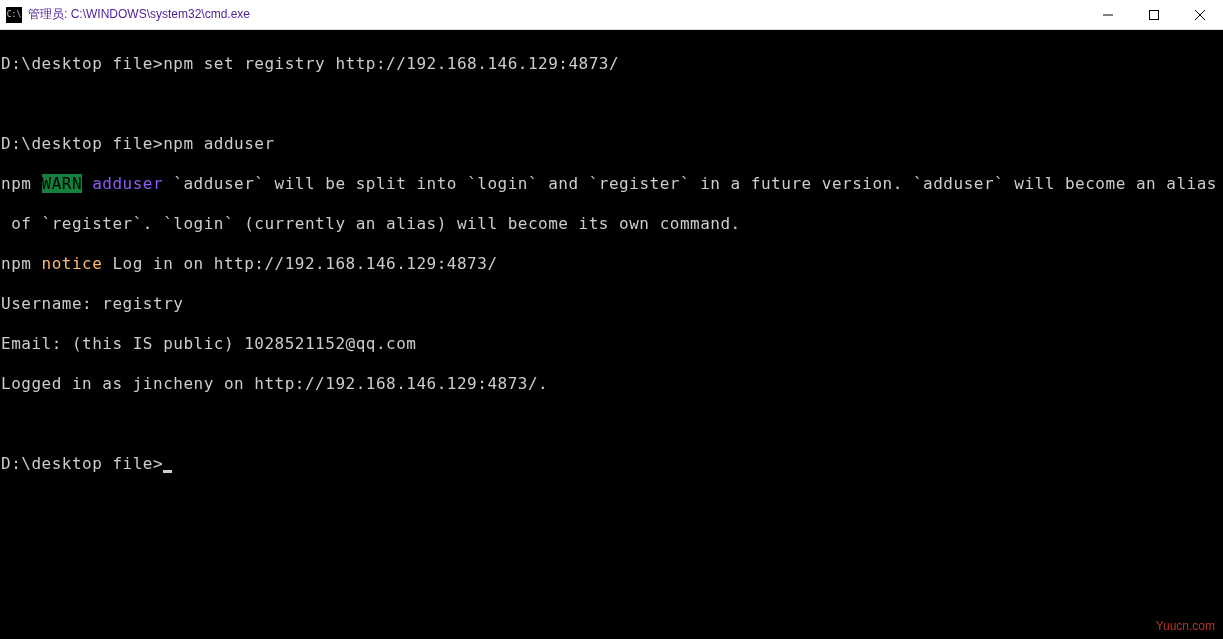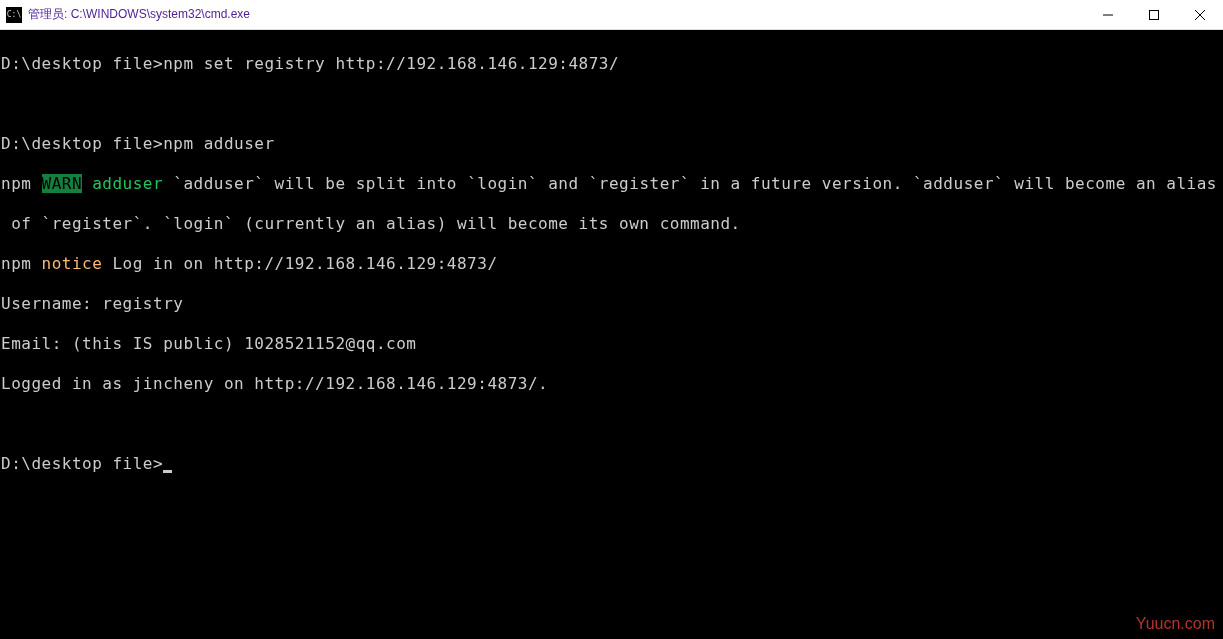--- a/index.html
+++ b/index.html
@@ -69,7 +69,7 @@
       background: #15803d;
       color: #000;
     }
-    .magenta { color: #22c55e; margin-top: 24px; }
+    .magenta { color: #8b5cf6; margin-top: 24px; }
     .cyan { color: #fdba74; margin-top: 20px; }
     .cursor {
       display: inline-block;

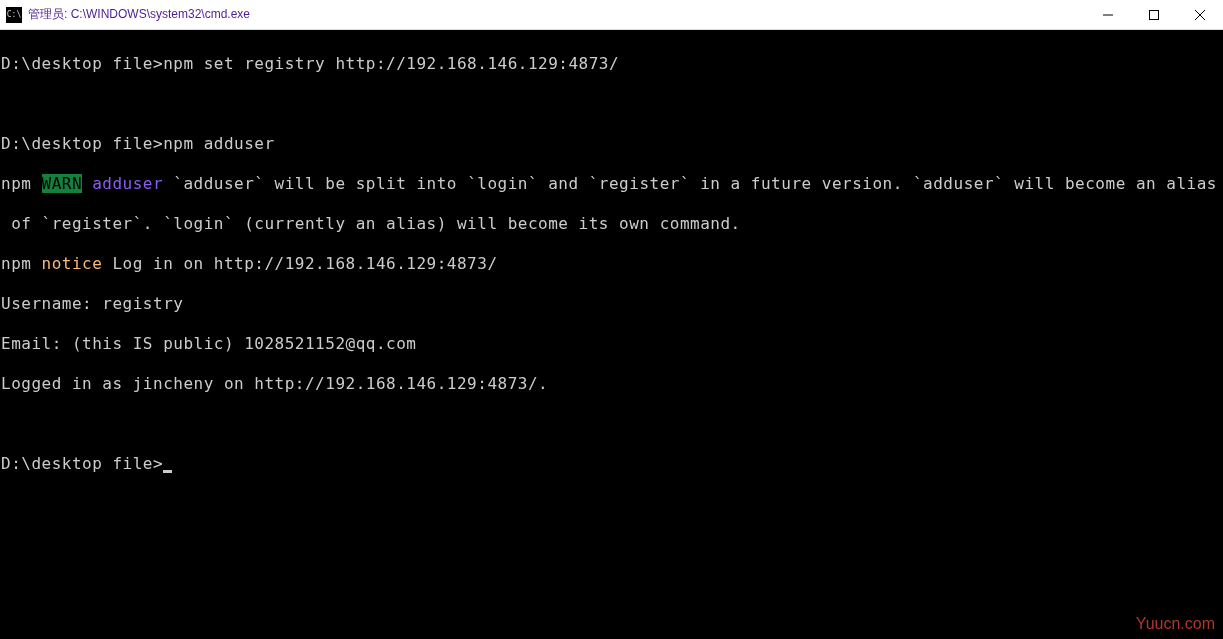--- a/index.html
+++ b/index.html
@@ -84,7 +84,7 @@
       right: 8px;
       bottom: 6px;
       color: #d04030;
-      font-size: 16px;
+      font-size: 12px;
       font-family: Arial, sans-serif;
       opacity: 0.85;
     }

